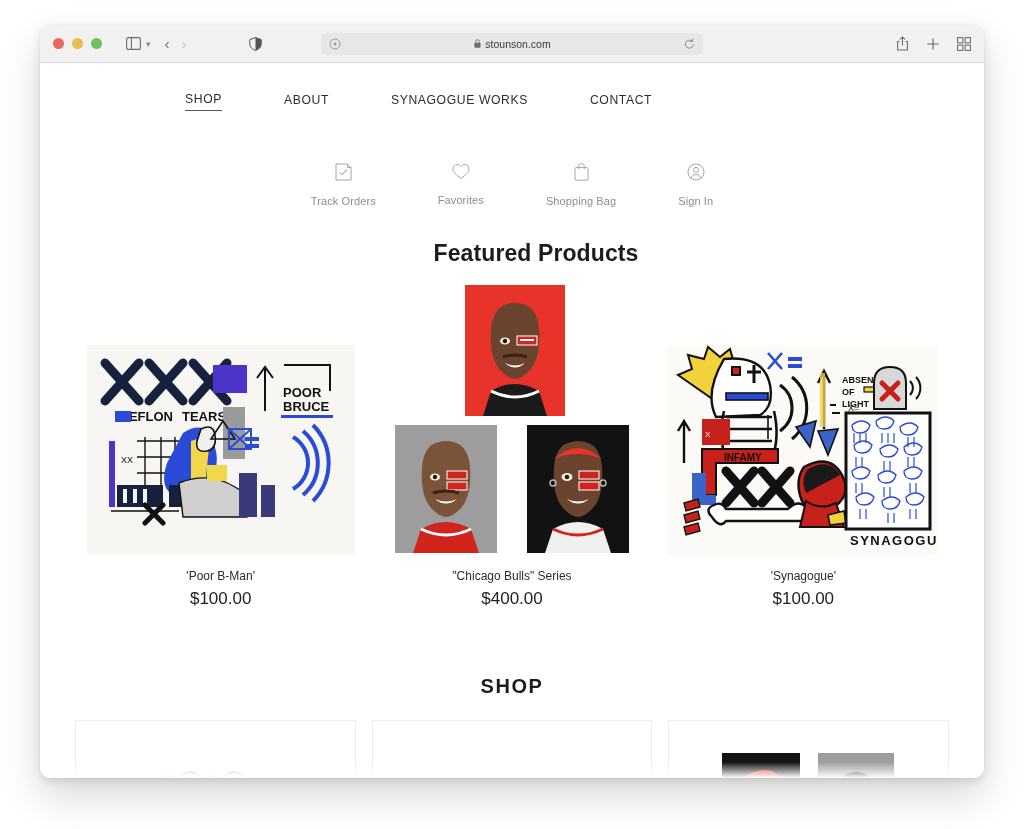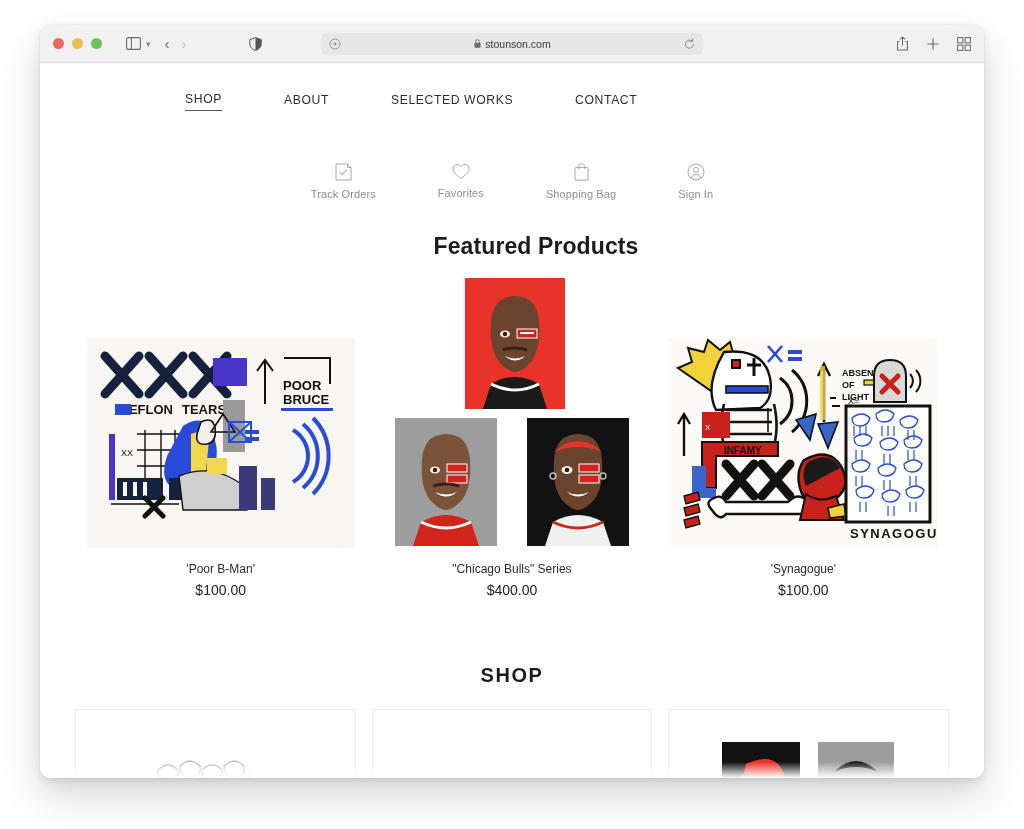--- a/index.html
+++ b/index.html
@@ -302,7 +302,7 @@
       <nav class="mainnav">
         <a class="navlink active">SHOP</a>
         <a class="navlink">ABOUT</a>
-        <a class="navlink">SELECTED WORKS</a>
+        <a class="navlink">SYNAGOGUE WORKS</a>
         <a class="navlink">CONTACT</a>
       </nav>
     </div>

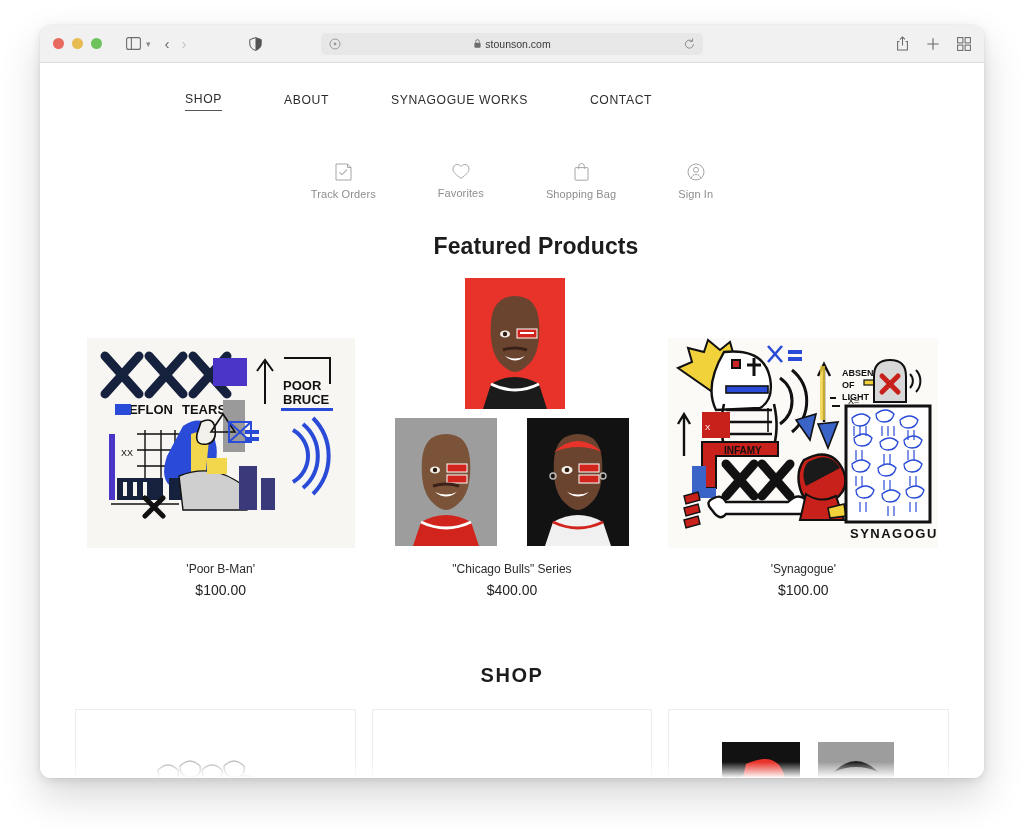--- a/index.html
+++ b/index.html
@@ -132,7 +132,7 @@
     display: flex;
     flex-direction: column;
     align-items: center;
-    gap: 7px;
+    gap: 14px;
     color: #9b9b9b;
   }
   .util-label { font-size: 11px; color: #8e8e8e; letter-spacing: 0.1px; }

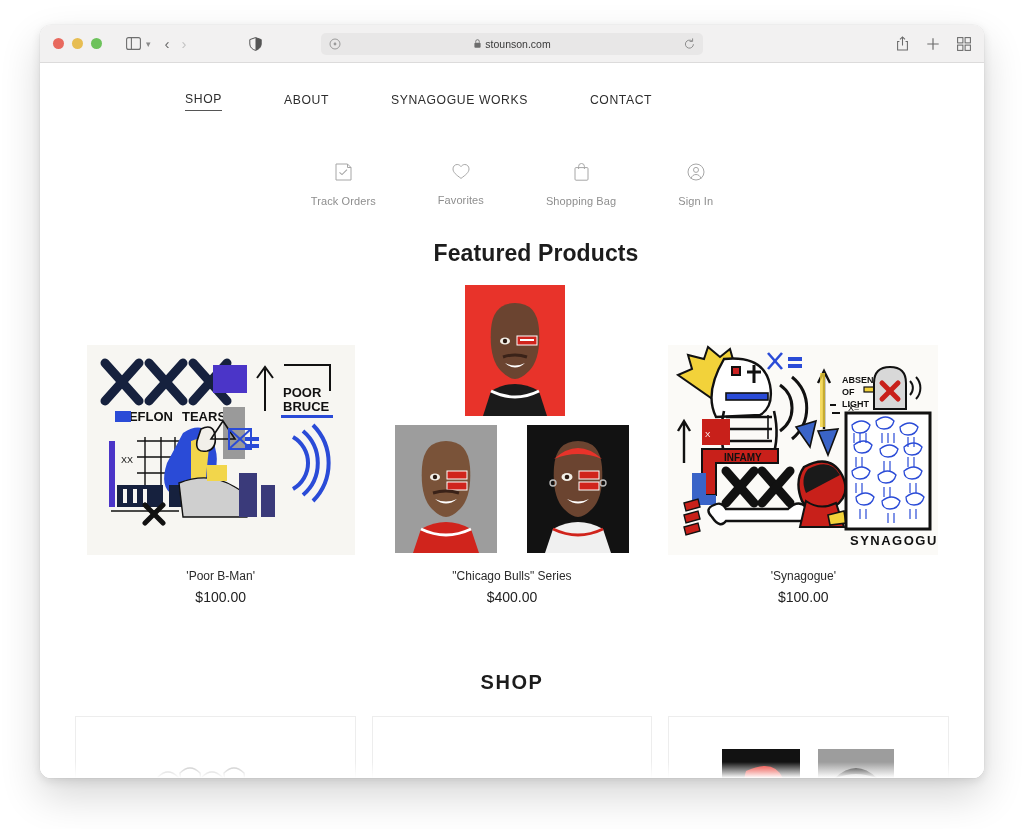--- a/index.html
+++ b/index.html
@@ -177,7 +177,7 @@
   }
   .product-price {
     margin-top: 6px;
-    font-size: 14px;
+    font-size: 17px;
     color: #222;
   }
 

